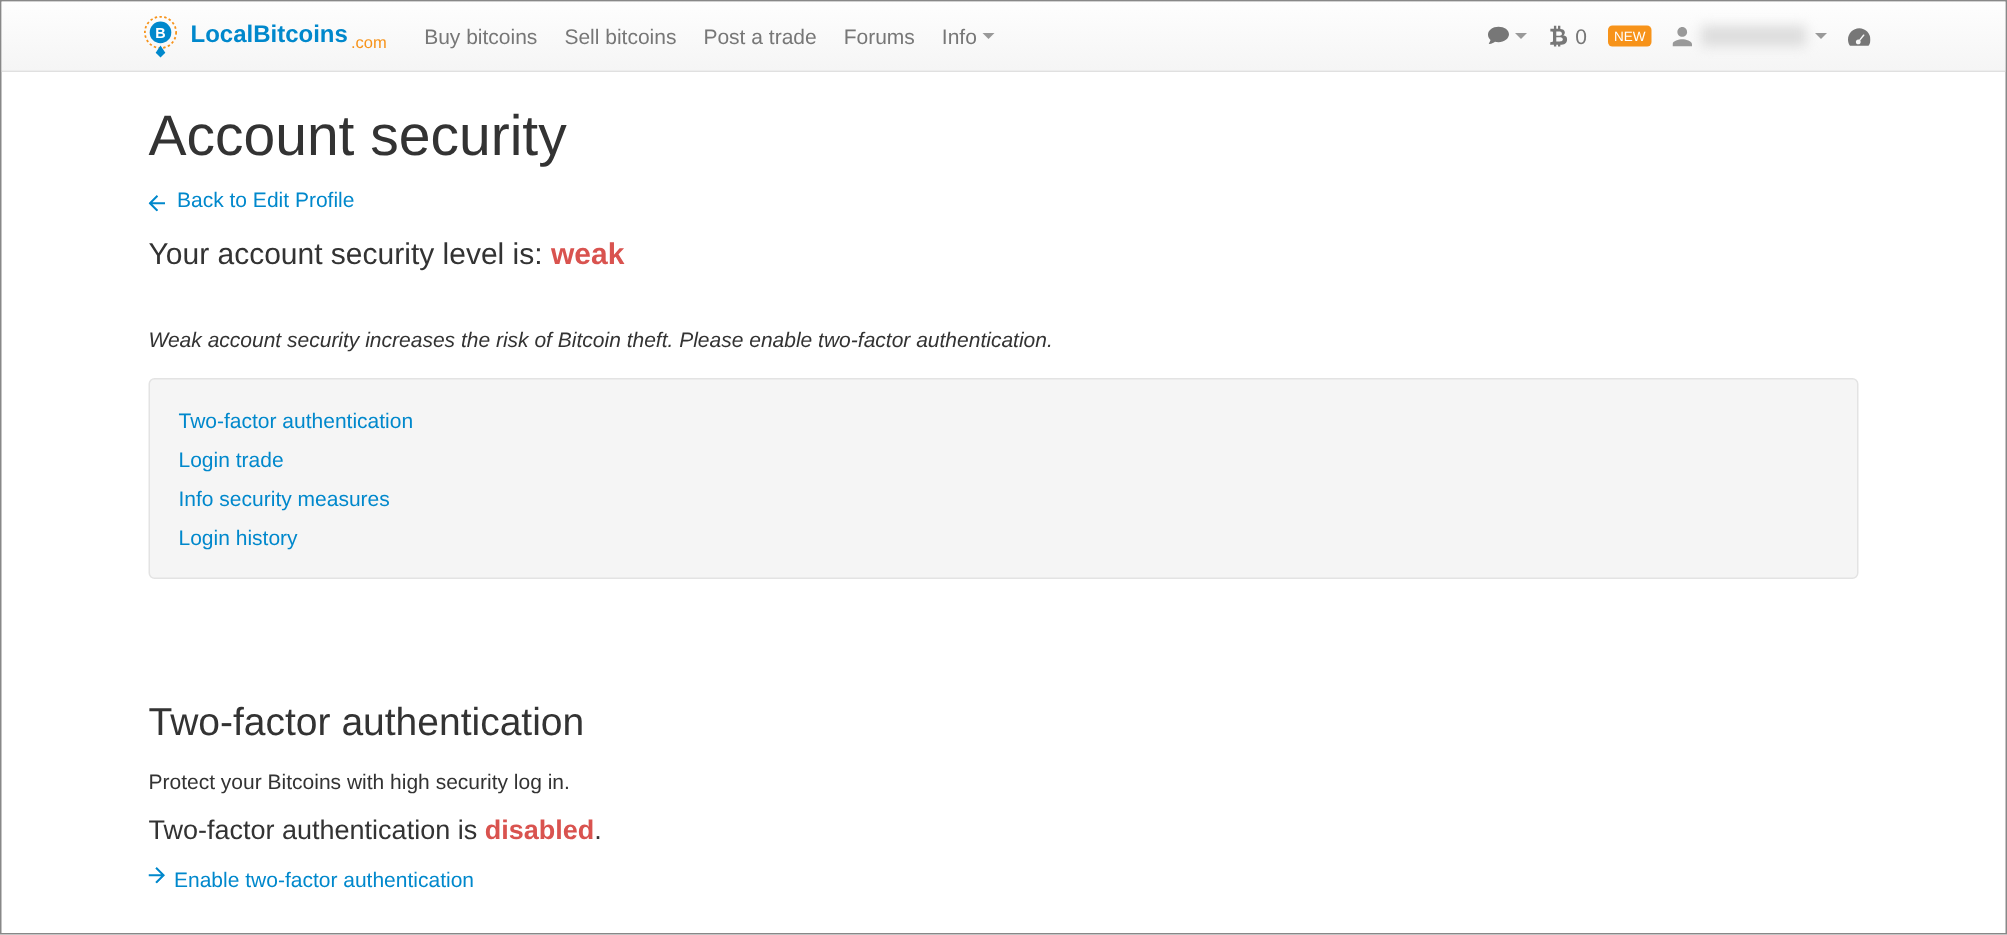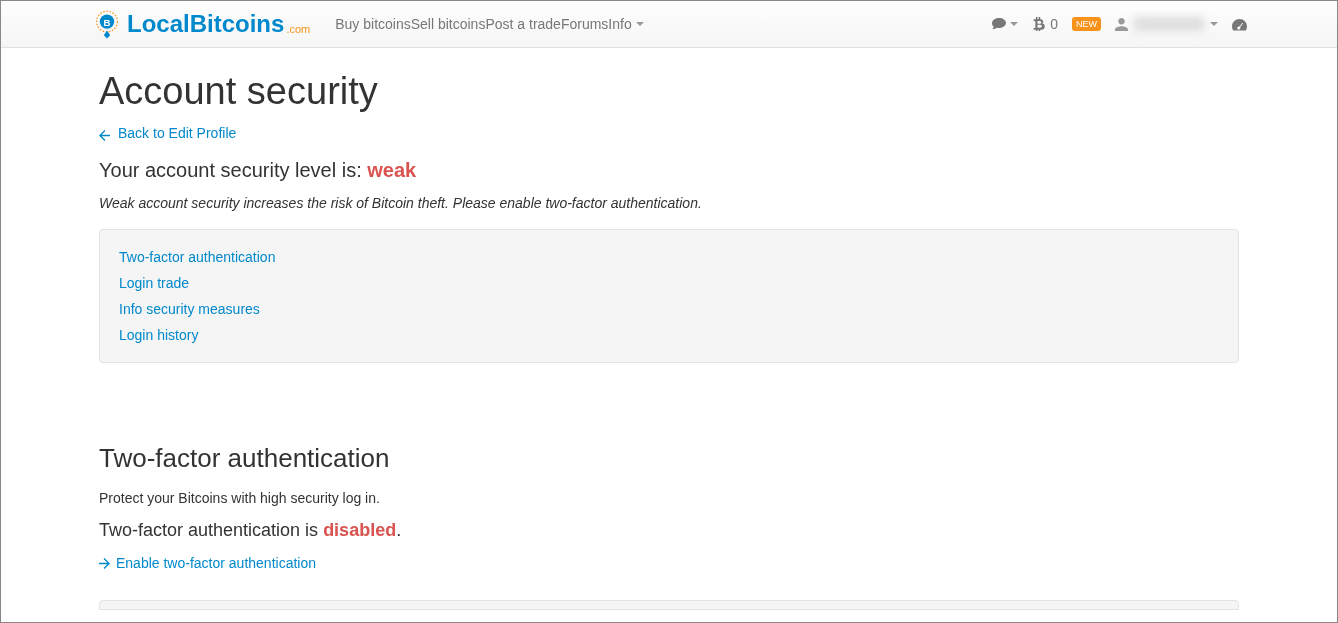--- a/index.html
+++ b/index.html
@@ -33,7 +33,7 @@
       margin-right: 4px;
     }
     .logo-text {
-      font-size: 24px;
+      font-size: 16px;
       font-weight: 600;
       color: #0088cc;
     }

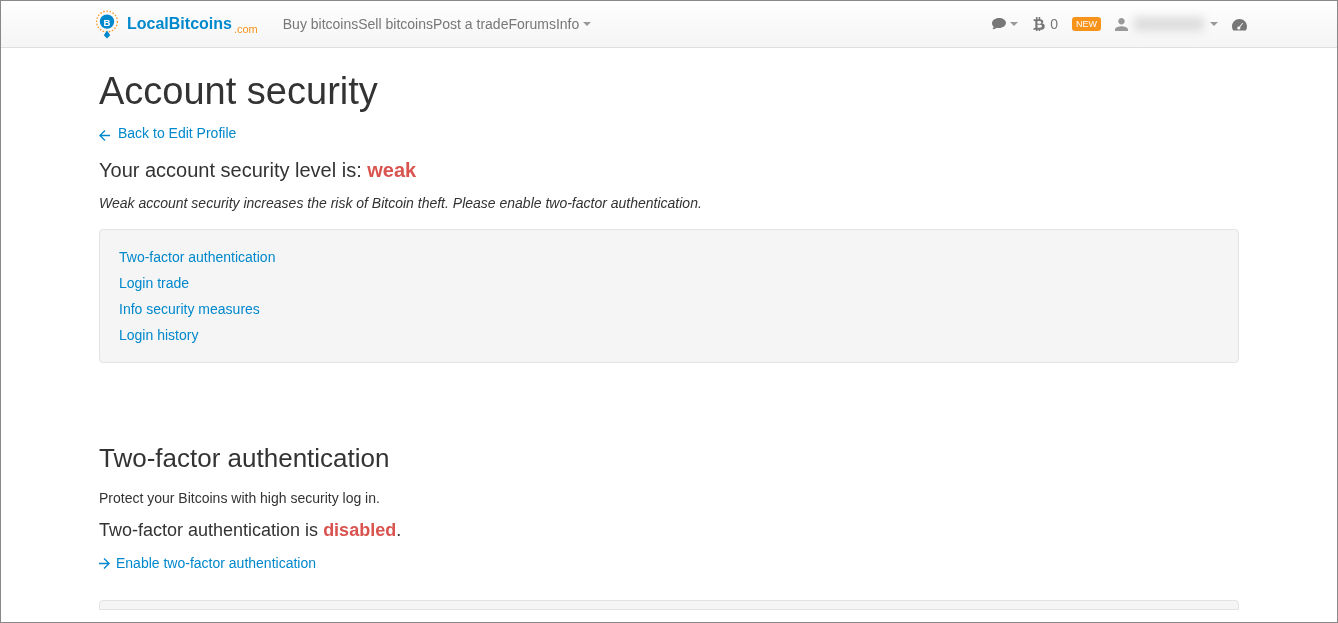--- a/index.html
+++ b/index.html
@@ -48,7 +48,7 @@
     }
     .nav-links {
       display: flex;
-      gap: 0;
+      gap: 18px;
       align-items: center;
       flex: 1;
     }

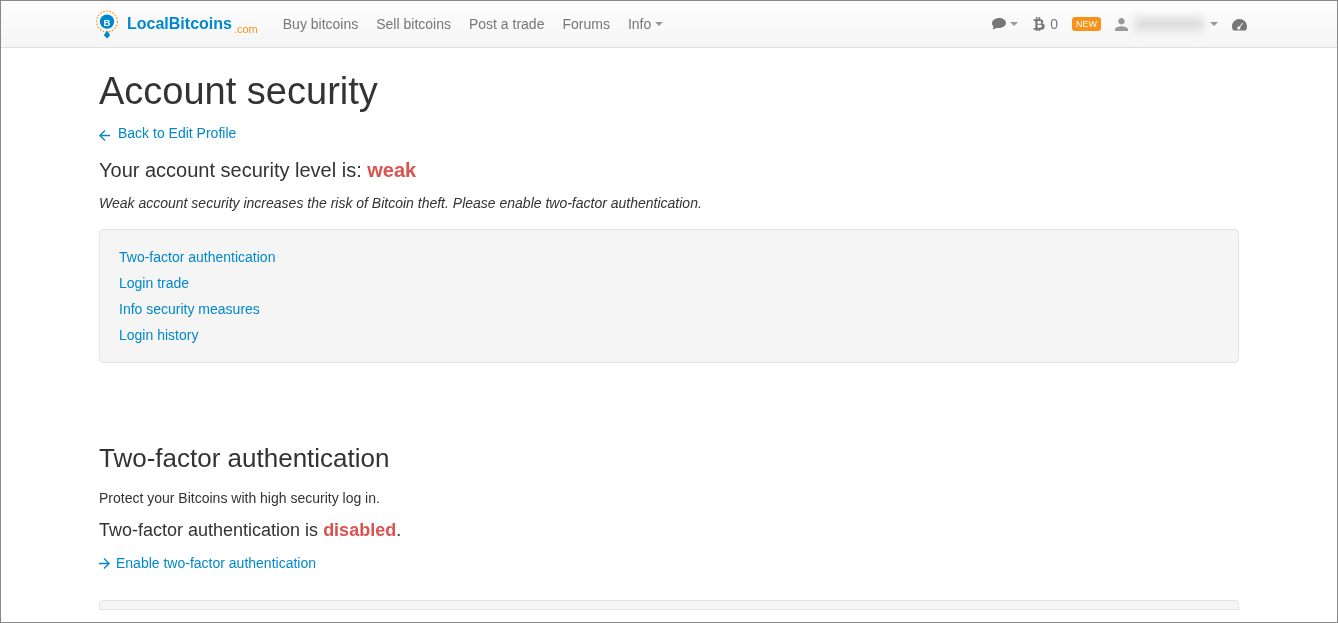--- a/index.html
+++ b/index.html
@@ -133,7 +133,7 @@
       font-size: 20px;
       font-weight: 500;
       color: #333;
-      margin-bottom: 13px;
+      margin-bottom: 36px;
     }
     .level-value {
       color: #d9534f;

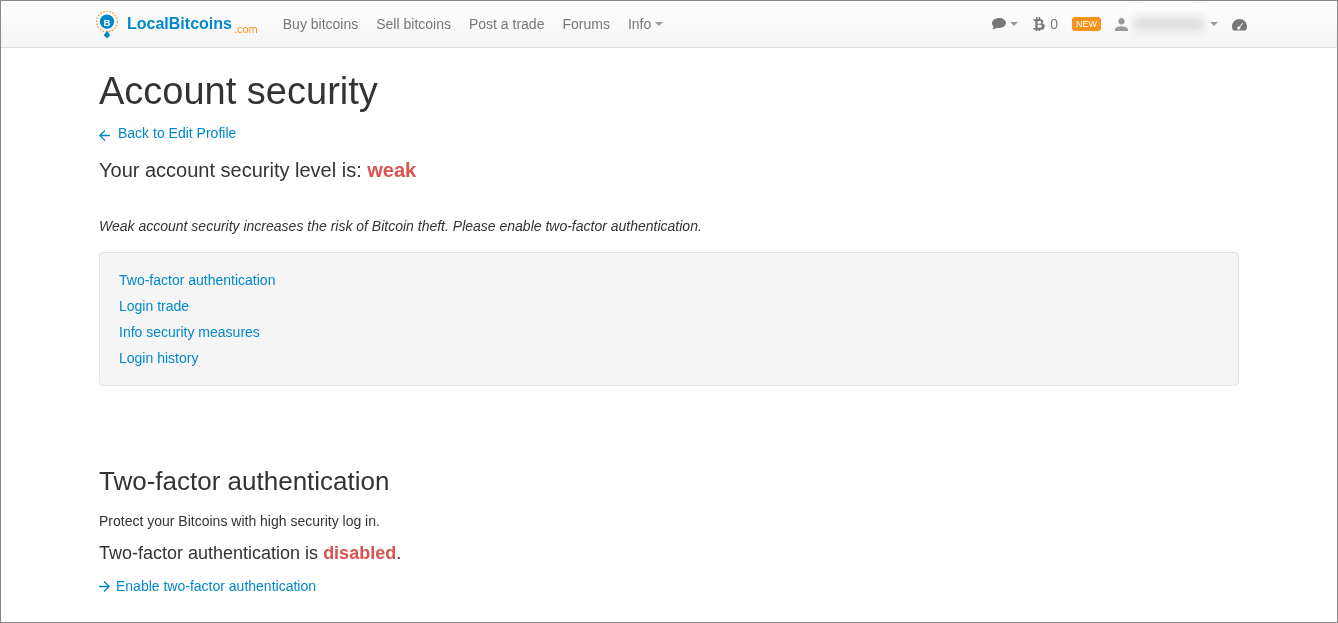--- a/index.html
+++ b/index.html
@@ -186,7 +186,6 @@
       text-decoration: none;
       font-size: 14px;
       display: inline-flex;
-      align-items: center;
       gap: 6px;
       cursor: pointer;
     }

